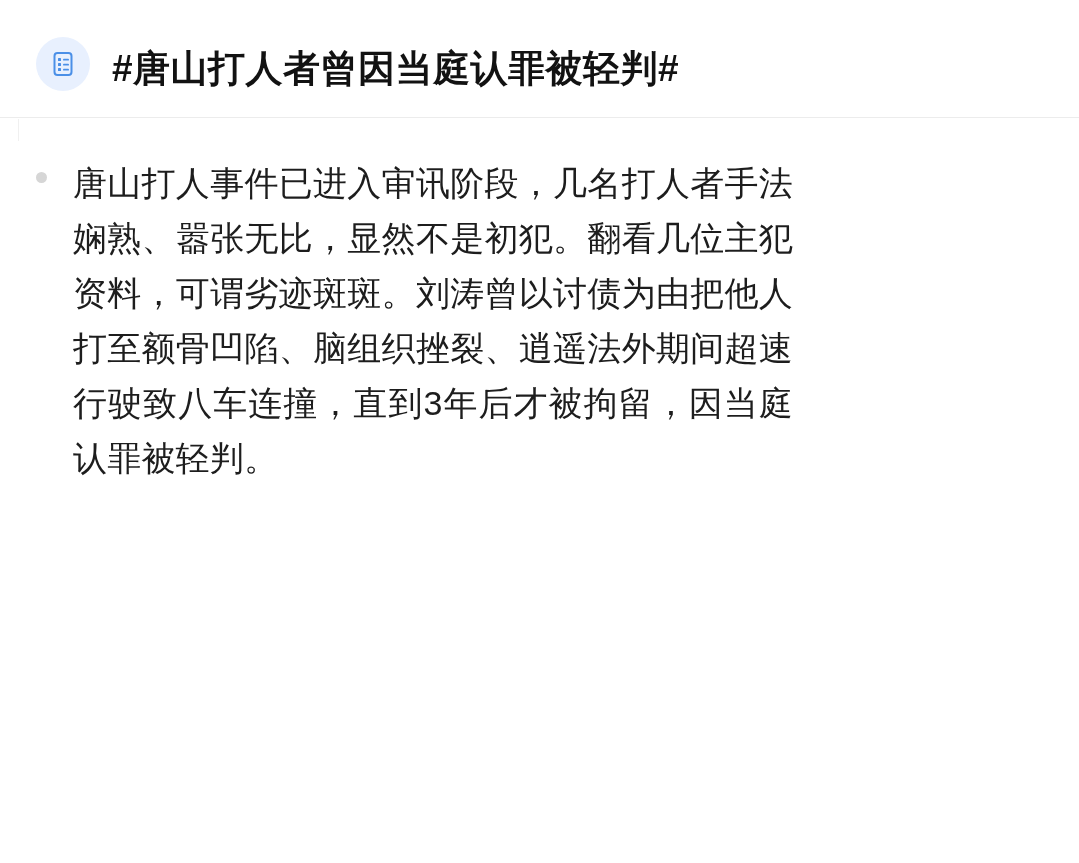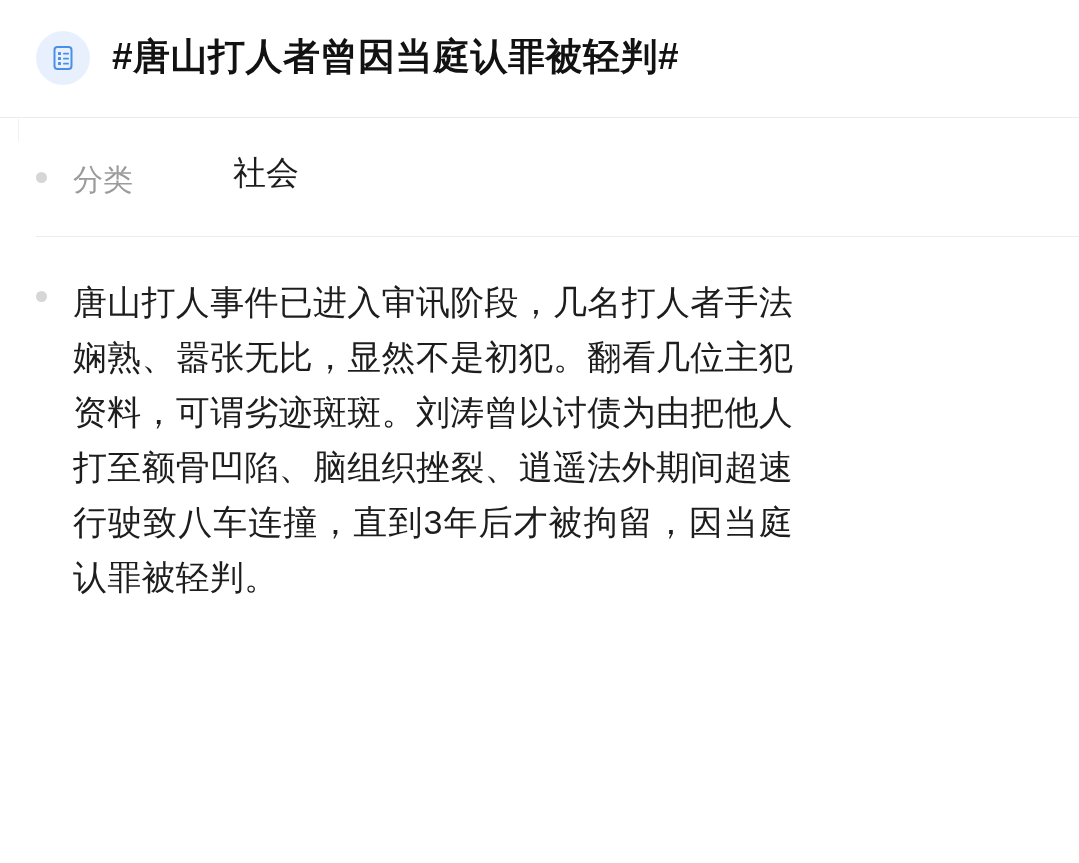--- a/index.html
+++ b/index.html
@@ -25,7 +25,7 @@
   
   .header {
     display: flex;
-    align-items: center;
+    align-items: flex-end;
     padding: 24px 22px 26px 36px;
     box-sizing: border-box;
     border-bottom: 1px solid #ececec;

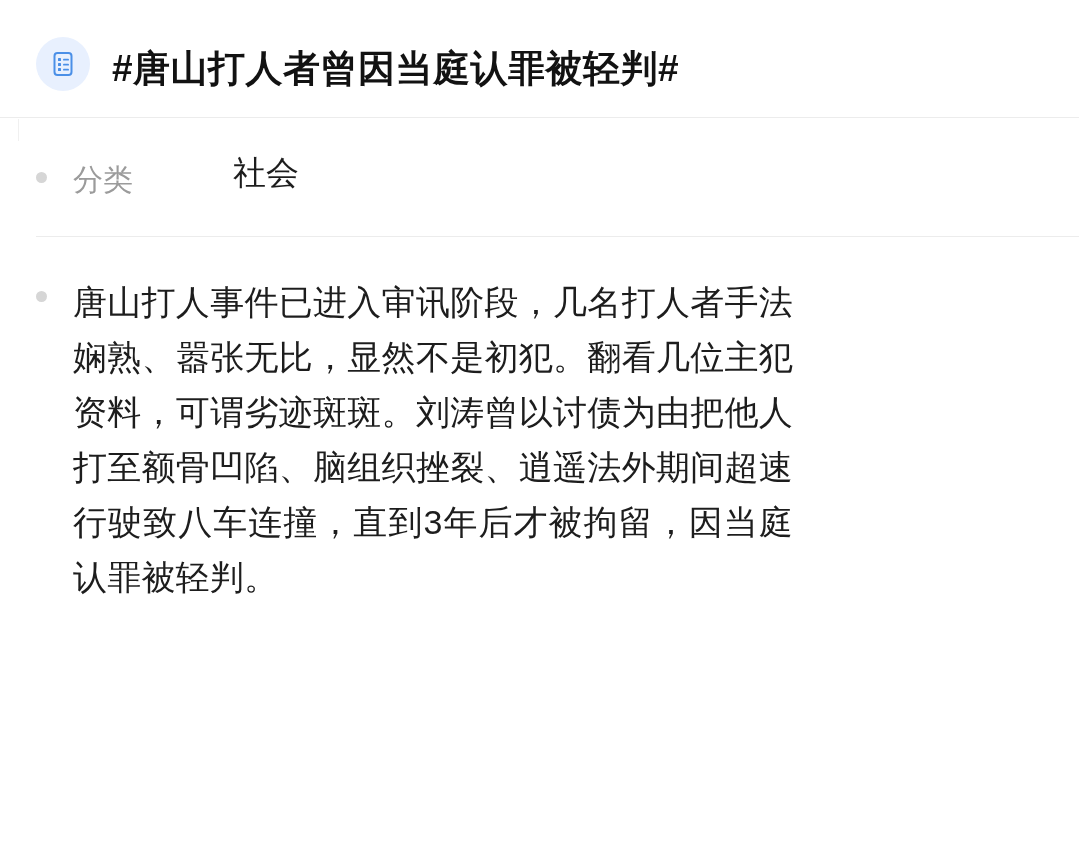--- a/index.html
+++ b/index.html
@@ -140,11 +140,6 @@
 
   <div class="rows">
 
-    <div class="row">
-      <div class="bullet"></div>
-      <div class="row-label">分类</div>
-      <div class="row-value">社会</div>
-    </div>
 
     <div class="row last">
       <div class="bullet"></div>

